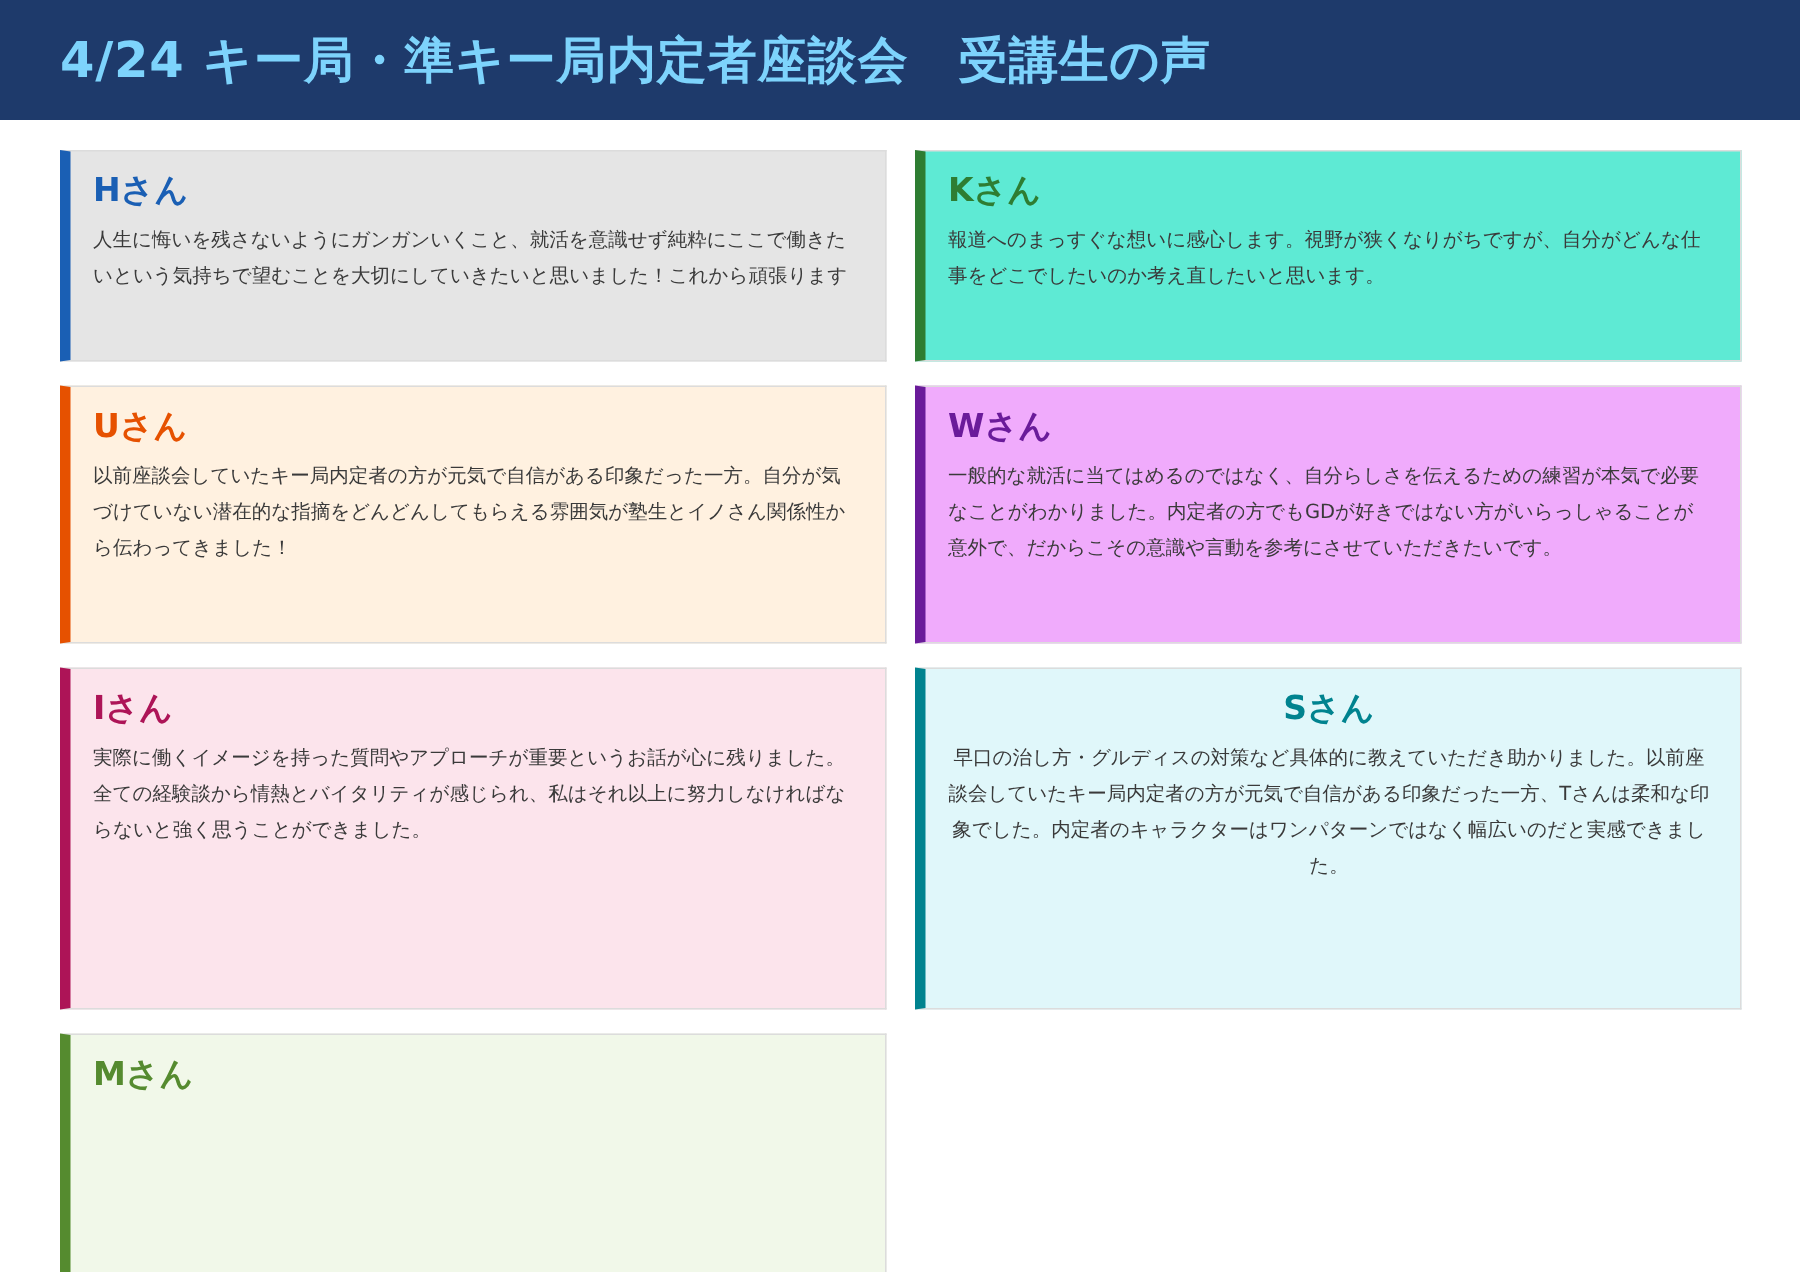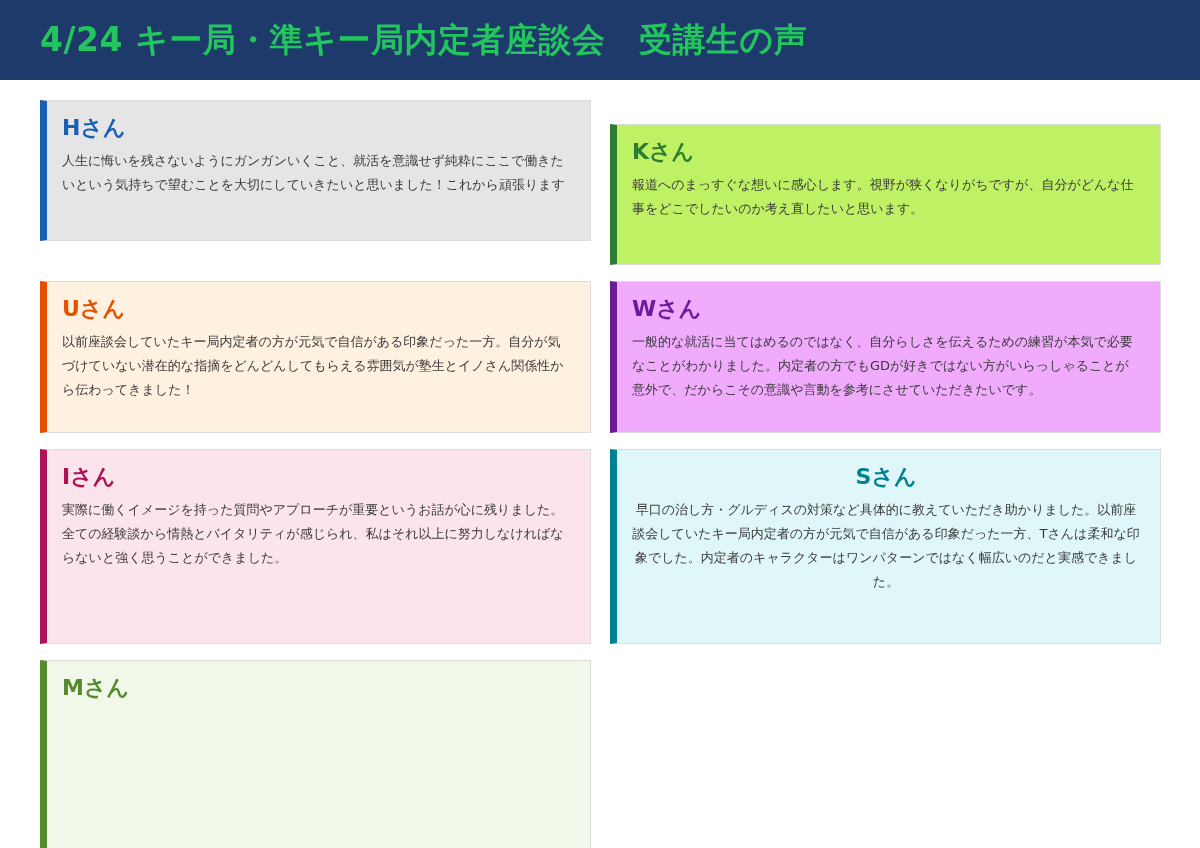--- a/index.html
+++ b/index.html
@@ -8,7 +8,7 @@
     font-family: "DejaVu Sans", "Liberation Sans", sans-serif;
   }
   .header {
-    height: 80px; background: #1e3a6b; color: #22c55e;
+    height: 80px; background: #1e3a6b; color: #7dd3fc;
     display: flex; align-items: center; padding-left: 40px; box-sizing: border-box;
   }
   .header h1 { margin: 0; font-size: 33px; font-weight: bold; letter-spacing: 0.5px; }

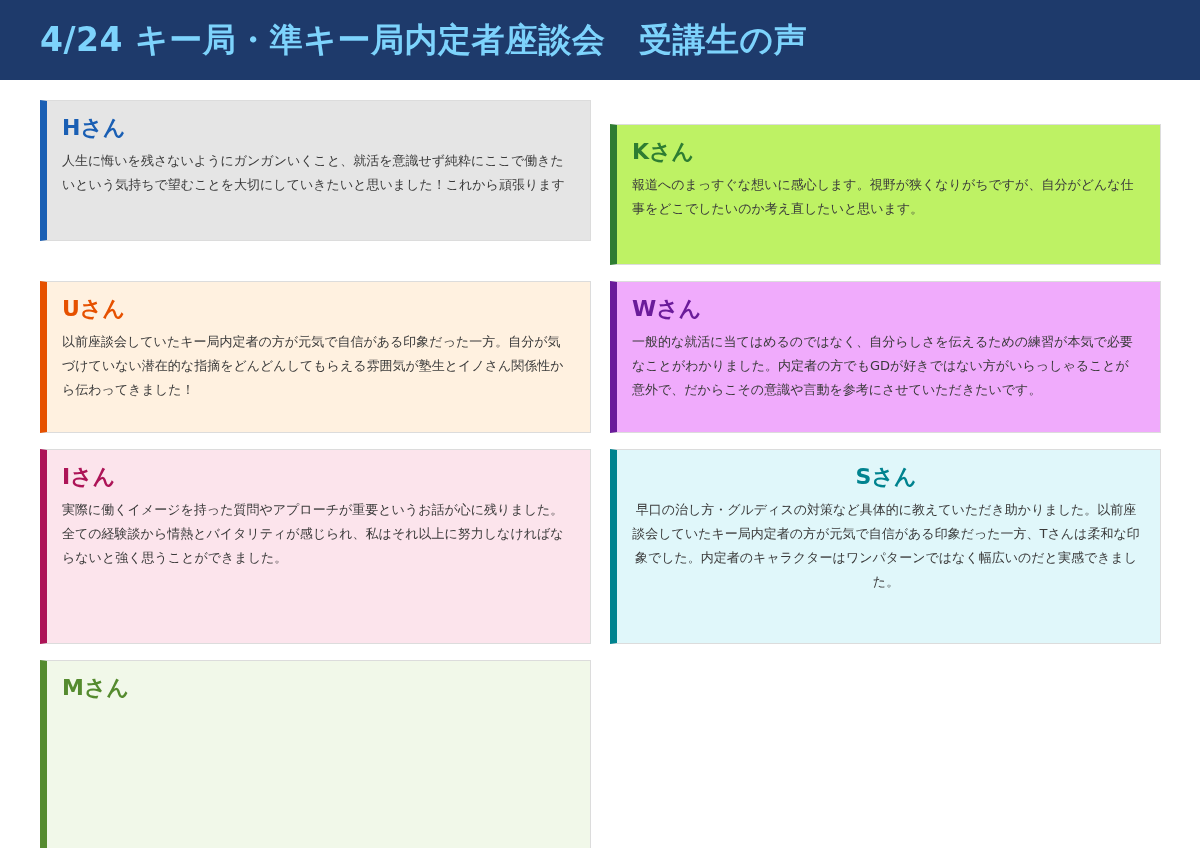--- a/index.html
+++ b/index.html
@@ -39,7 +39,7 @@
     <p class="name" style="color: rgb(26, 95, 180);">Hさん</p>
     <p class="body">人生に悔いを残さないようにガンガンいくこと、就活を意識せず純粋にここで働きたいという気持ちで望むことを大切にしていきたいと思いました！これから頑張ります</p>
   </div>
-  <div class="card r1" style="background: #bef264; border-left-color: rgb(46, 125, 50); margin-top: 24px;">
+  <div class="card r1" style="background: #5eead4; border-left-color: rgb(46, 125, 50);">
     <p class="name" style="color: rgb(46, 125, 50);">Kさん</p>
     <p class="body">報道へのまっすぐな想いに感心します。視野が狭くなりがちですが、自分がどんな仕事をどこでしたいのか考え直したいと思います。</p>
   </div>

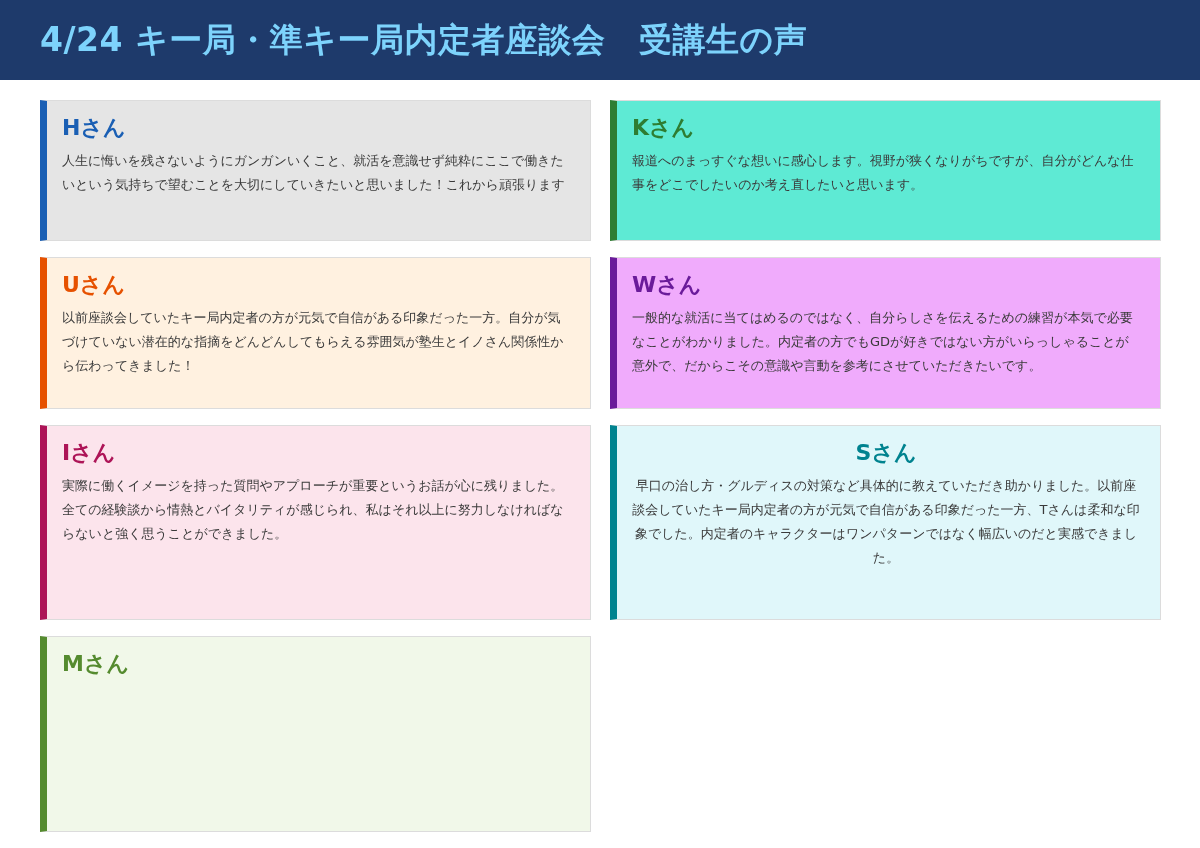--- a/index.html
+++ b/index.html
@@ -23,7 +23,7 @@
   .card .name { font-size: 22px; font-weight: bold; margin: 0 0 6px 0; line-height: 30px; }
   .card .body { font-size: 13px; line-height: 24px; color: #3a3a3a; margin: 0; word-break: break-all; }
   .r1 { height: 141px; }
-  .r2 { height: 152px; }
+  .r2 { height: 172px; }
   .r3 { height: 195px; }
   .r4 { height: 196px; }
 </style>

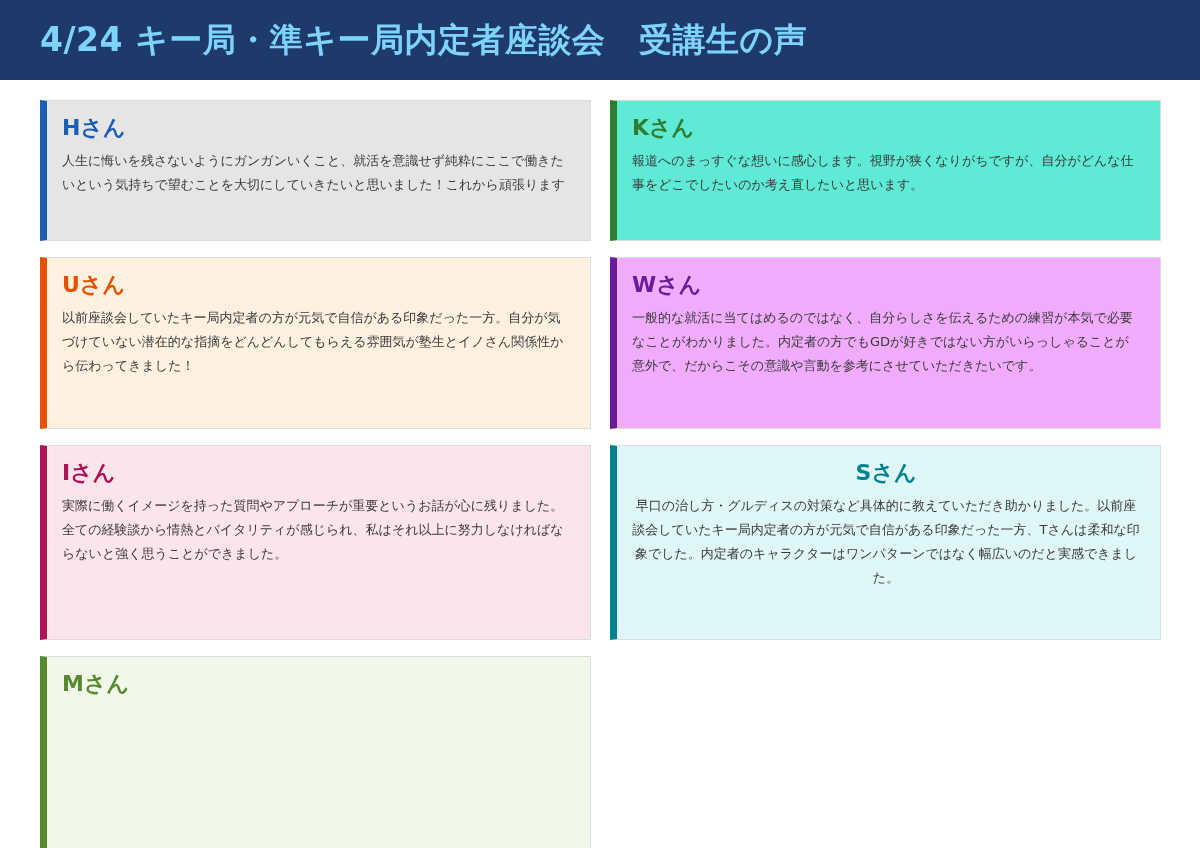--- a/index.html
+++ b/index.html
@@ -24,7 +24,7 @@
   .card .body { font-size: 13px; line-height: 24px; color: #3a3a3a; margin: 0; word-break: break-all; }
   .r1 { height: 141px; }
   .r2 { height: 172px; }
-  .r3 { height: 195px; }
+  .r3 { height: 228px; }
   .r4 { height: 196px; }
 </style>
 </head>

